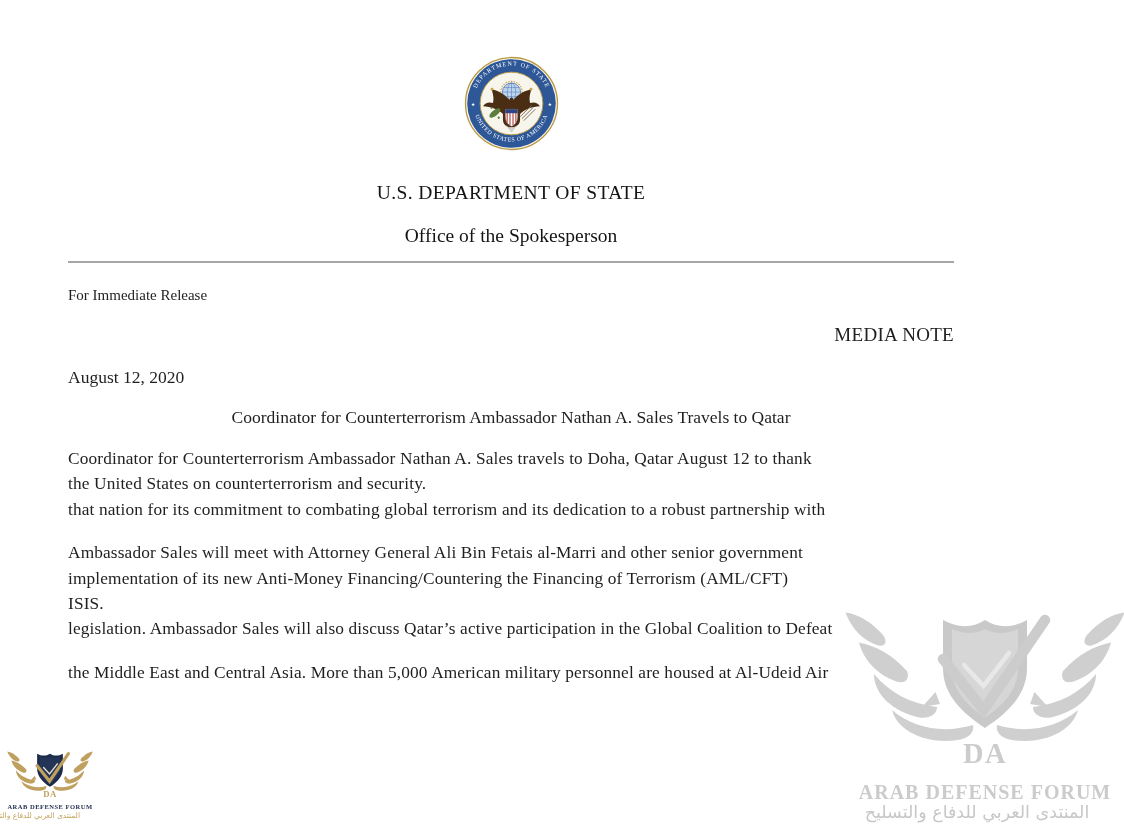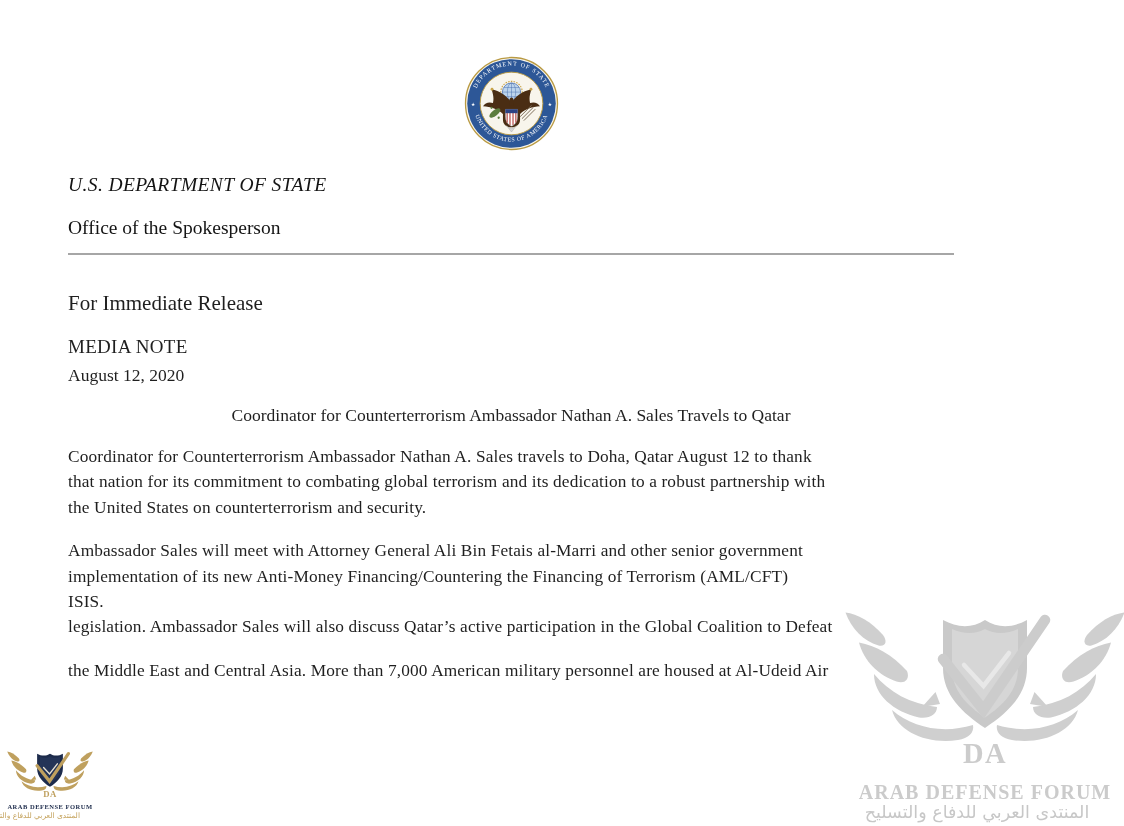--- a/index.html
+++ b/index.html
@@ -22,8 +22,8 @@
   }
   .seal-wrap { text-align: center; margin-top: 56px; height: 96px; }
   .h-agency {
-    margin-top: 22px; text-align: left;
-    font-size: 19.5px; letter-spacing: 0.4px; color: #141414; font-style: italic;
+    margin-top: 30px; text-align: center;
+    font-size: 19.5px; letter-spacing: 0.4px; color: #141414;
   }
   .h-office {
     margin-top: 21px; 

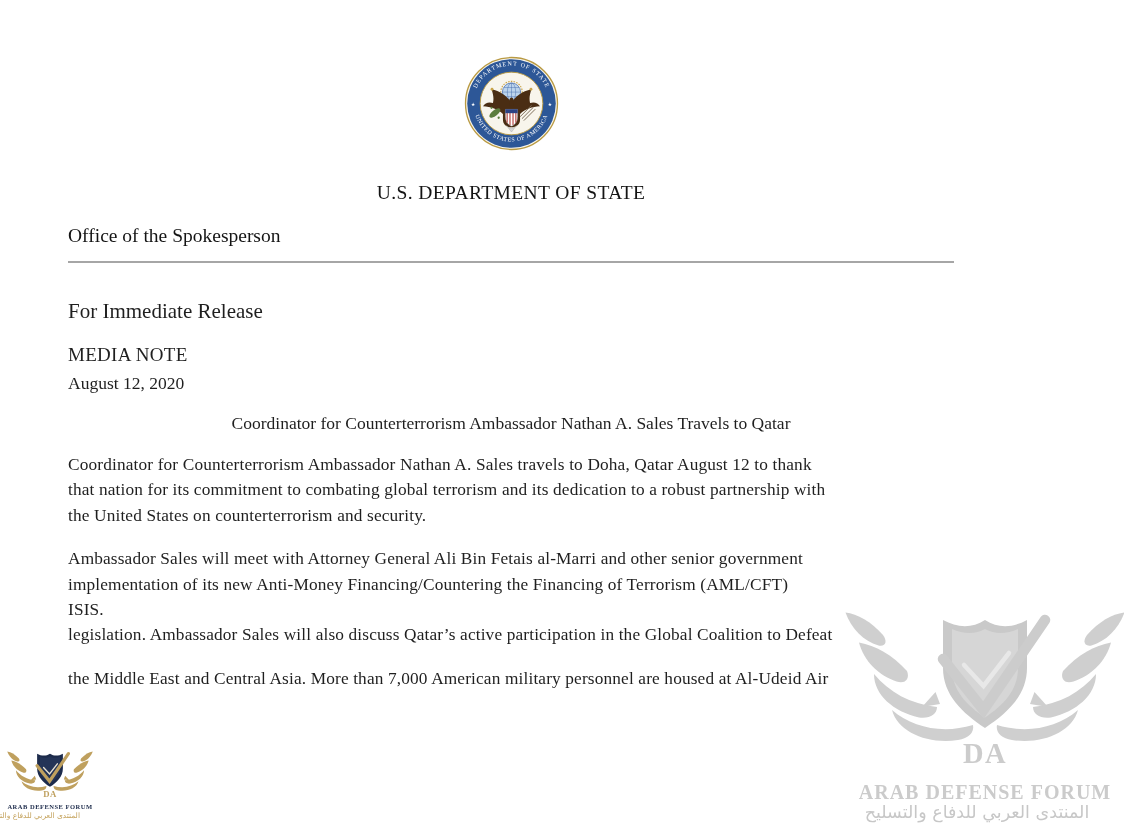--- a/index.html
+++ b/index.html
@@ -26,7 +26,7 @@
     font-size: 19.5px; letter-spacing: 0.4px; color: #141414;
   }
   .h-office {
-    margin-top: 21px; 
+    margin-top: 21px; text-align: center;
     font-size: 19.5px; color: #141414;
   }
   .divider {

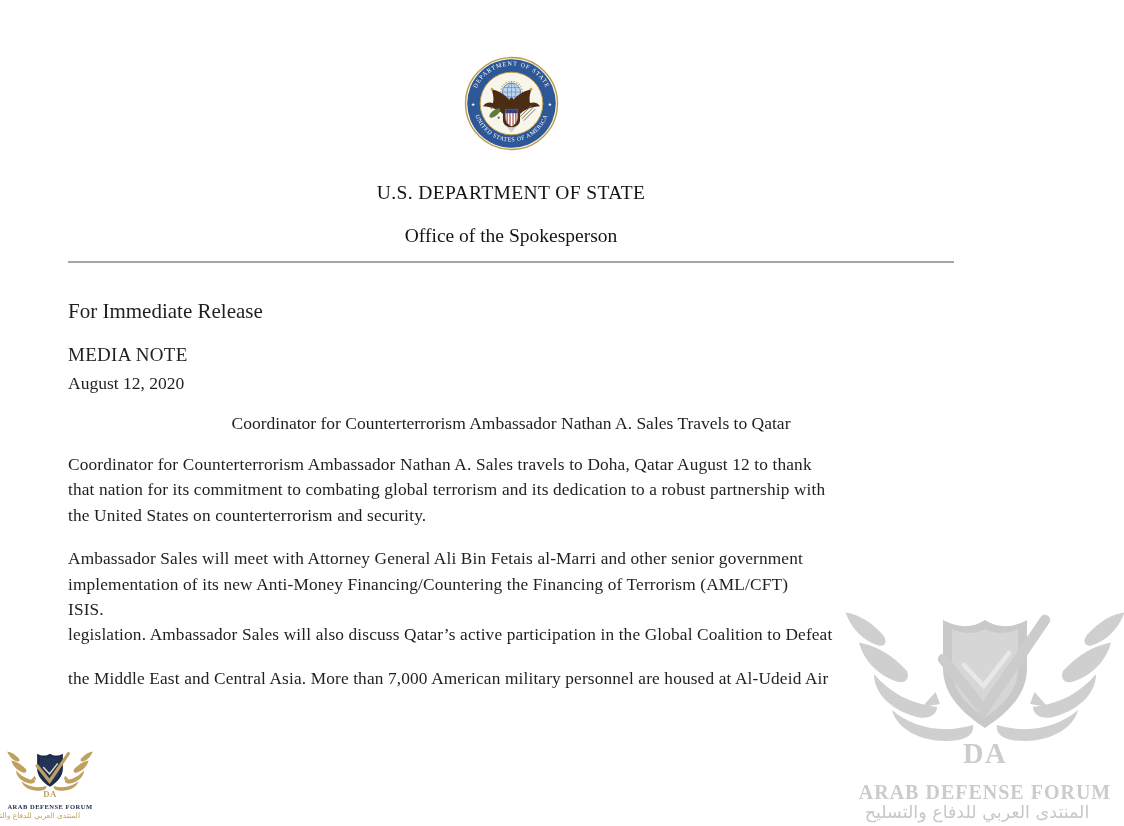--- a/index.html
+++ b/index.html
@@ -32,7 +32,7 @@
   .divider {
     margin-top: 14px; border: none; border-top: 2px solid #a6a6a6; width: 100%;
   }
-  .release { margin-top: 36px; font-size: 21px; }
+  .release { margin-top: 24px; font-size: 15px; }
   .media-note { margin-top: 20px; text-align: left; font-size: 19px; letter-spacing: 0.3px; }
   .date-line { margin-top: 7px; font-size: 17.5px; }
   .doc-title { margin-top: 19px; text-align: center; font-size: 17.5px; }

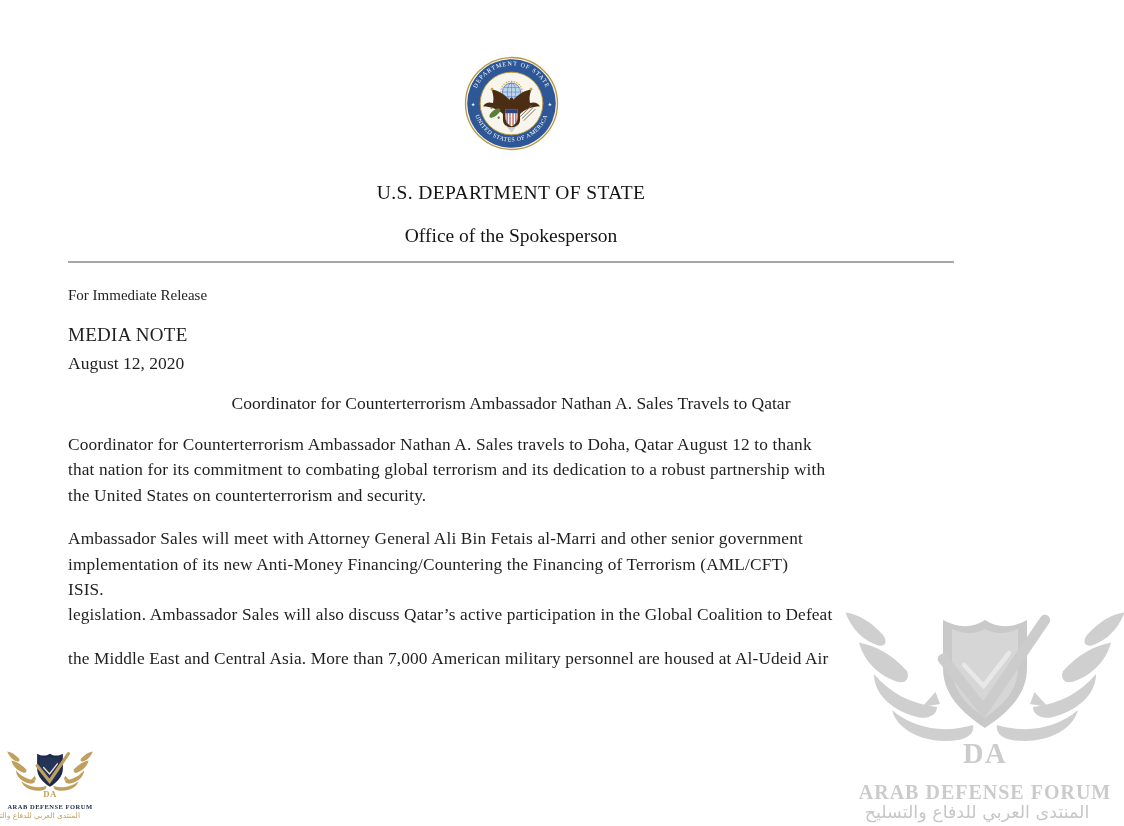--- a/index.html
+++ b/index.html
@@ -33,7 +33,7 @@
     margin-top: 14px; border: none; border-top: 2px solid #a6a6a6; width: 100%;
   }
   .release { margin-top: 24px; font-size: 15px; }
-  .media-note { margin-top: 20px; text-align: left; font-size: 19px; letter-spacing: 0.3px; }
+  .media-note { margin-top: 20px; text-align: right; font-size: 19px; letter-spacing: 0.3px; }
   .date-line { margin-top: 7px; font-size: 17.5px; }
   .doc-title { margin-top: 19px; text-align: center; font-size: 17.5px; }
   .para { margin-top: 18px; }

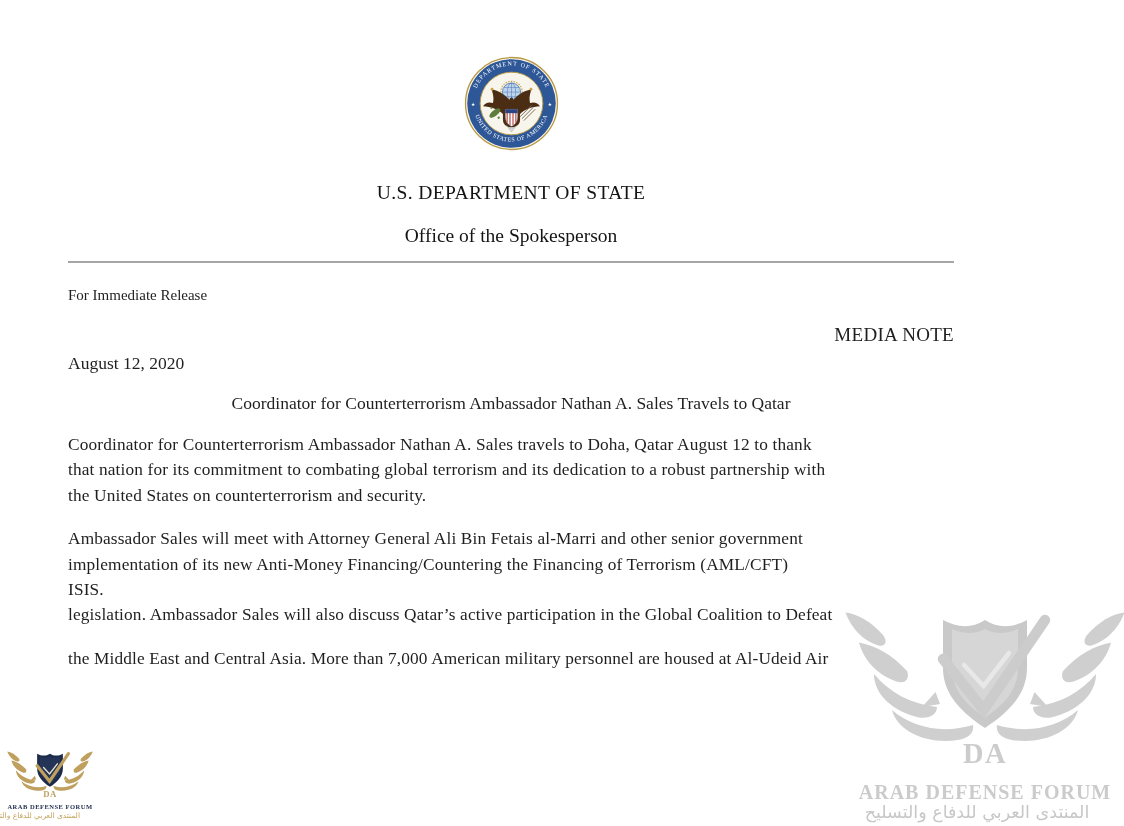--- a/index.html
+++ b/index.html
@@ -34,7 +34,7 @@
   }
   .release { margin-top: 24px; font-size: 15px; }
   .media-note { margin-top: 20px; text-align: right; font-size: 19px; letter-spacing: 0.3px; }
-  .date-line { margin-top: 7px; font-size: 17.5px; }
+  .date-line { margin-top: 21px; font-size: 17.5px; }
   .doc-title { margin-top: 19px; text-align: center; font-size: 17.5px; }
   .para { margin-top: 18px; }
   .para .line {

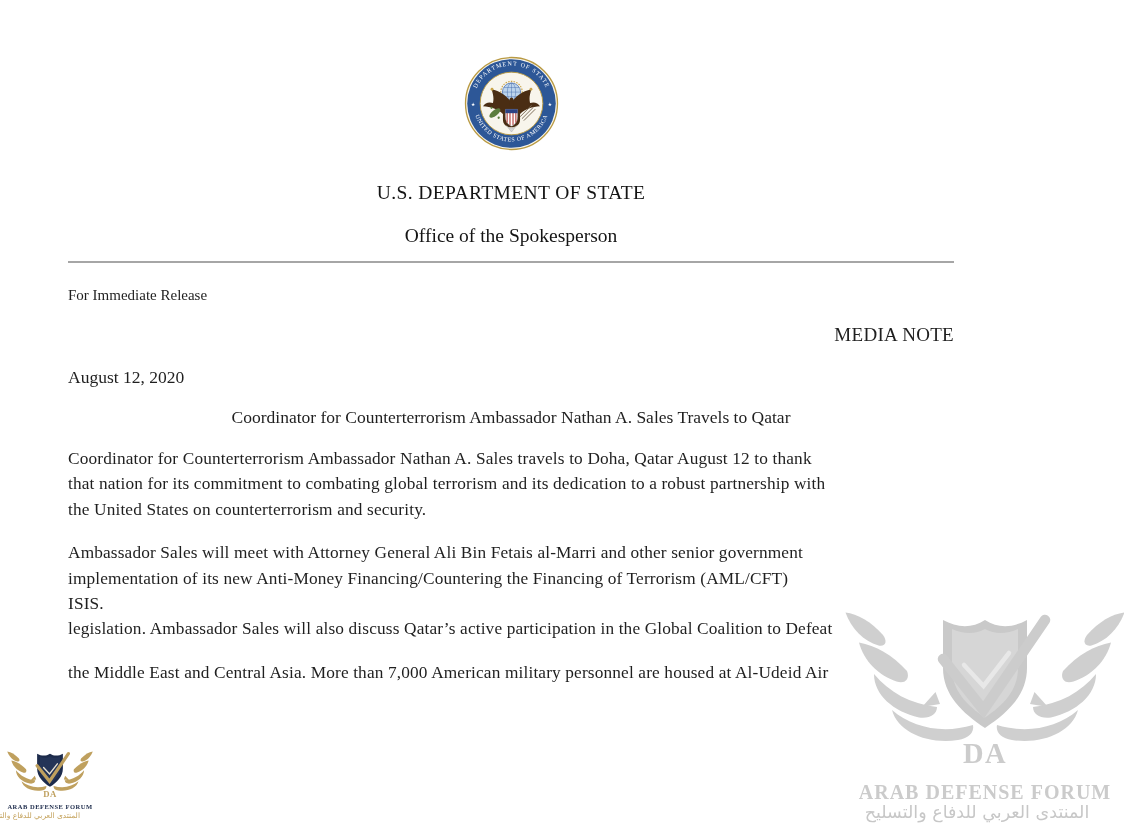--- a/index.html
+++ b/index.html
@@ -226,8 +226,8 @@
 
     <div class="para">
       <div class="line">Coordinator for Counterterrorism Ambassador Nathan A. Sales travels to Doha, Qatar August 12 to thank</div>
+      <div class="line">the United States on counterterrorism and security.</div>
       <div class="line">that nation for its commitment to combating global terrorism and its dedication to a robust partnership with</div>
-      <div class="line">the United States on counterterrorism and security.</div>
     </div>
 
     <div class="para">

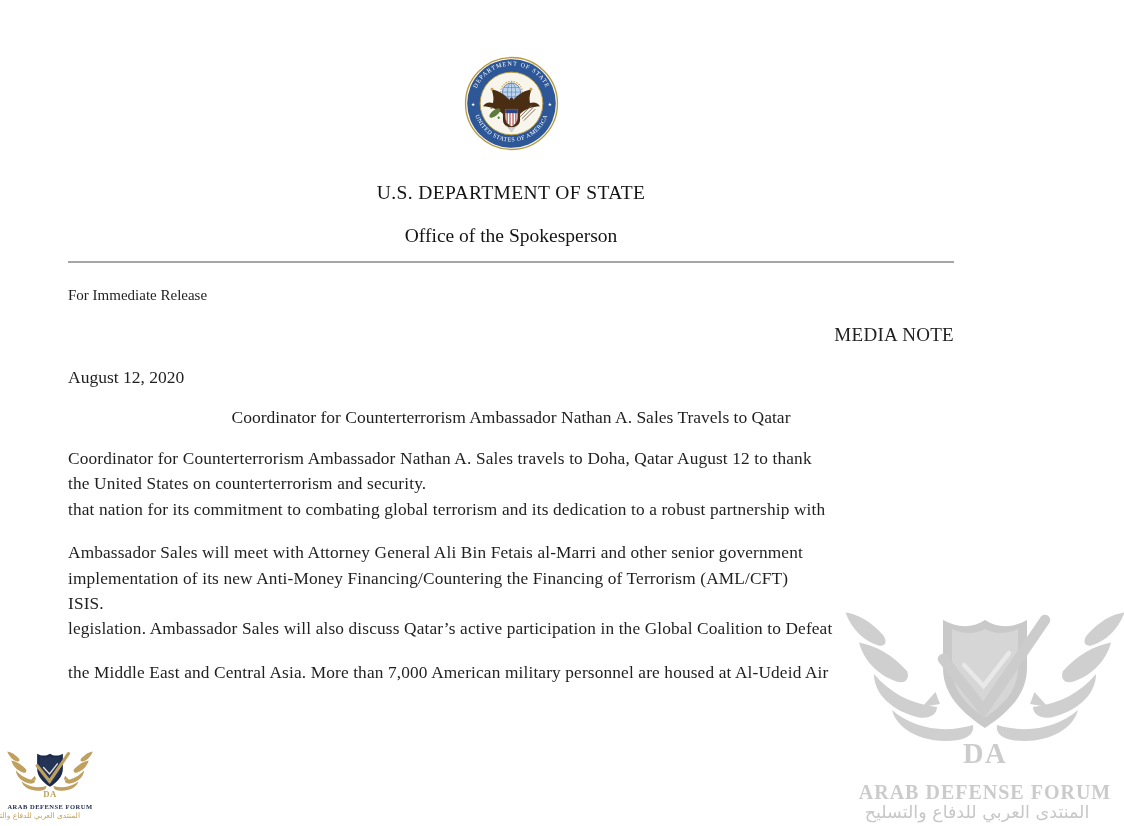--- a/index.html
+++ b/index.html
@@ -238,7 +238,7 @@
     </div>
 
     <div class="para">
-      <div class="line">the Middle East and Central Asia. More than 7,000 American military personnel are housed at Al-Udeid Air</div>
+      <div class="line">the Middle East and Central Asia. More than 5,000 American military personnel are housed at Al-Udeid Air</div>
     </div>
 
   </div>

